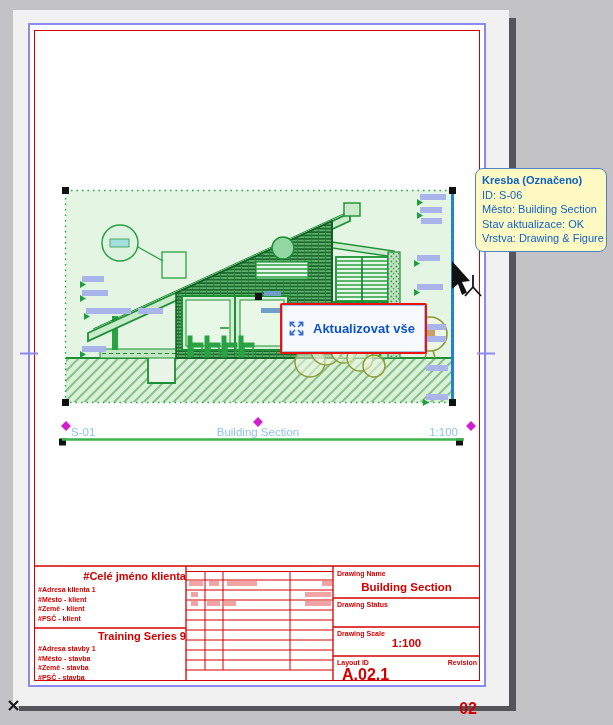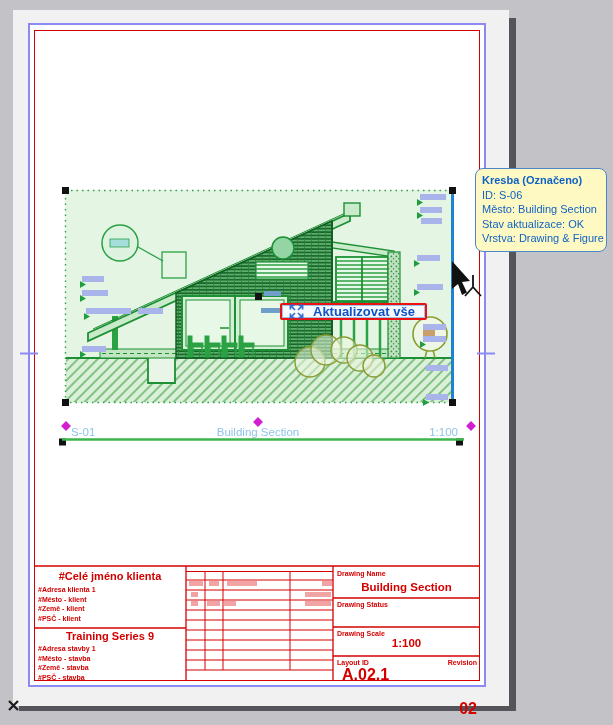--- a/index.html
+++ b/index.html
@@ -29,7 +29,7 @@
 
   
   .update-btn{
-    position:absolute;left:280px;top:303px;width:147px;height:17px;
+    position:absolute;left:280px;top:303px;width:147px;height:51px;
     border:2.5px solid #ee1111;background:#f6faff;box-sizing:border-box;
     display:flex;align-items:center;gap:7px;padding:0 5px;
     box-shadow:inset 0 0 0 1px #9ec4ea;border-radius:2px;cursor:pointer;

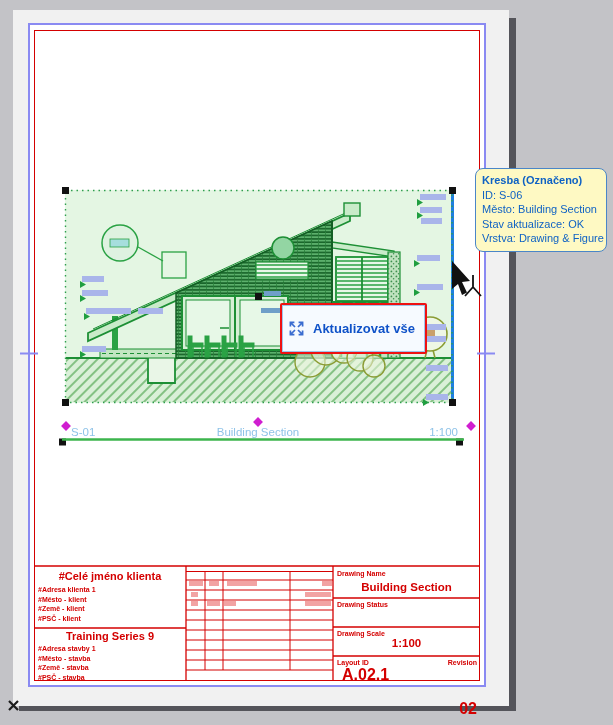--- a/index.html
+++ b/index.html
@@ -20,7 +20,7 @@
 
   
   .tb{position:absolute;color:#d40000;white-space:pre;}
-  .tb-h1{left:34px;width:152px;text-align:center;font-weight:bold;font-size:11px;}
+  .tb-h1{left:34px;width:152px;text-align:right;font-weight:bold;font-size:11px;}
   .tb-line{left:38px;font-size:7px;font-weight:bold;}
   .tb-lab{font-size:7px;font-weight:bold;}
   .tb-val{font-weight:bold;font-size:11.5px;}

